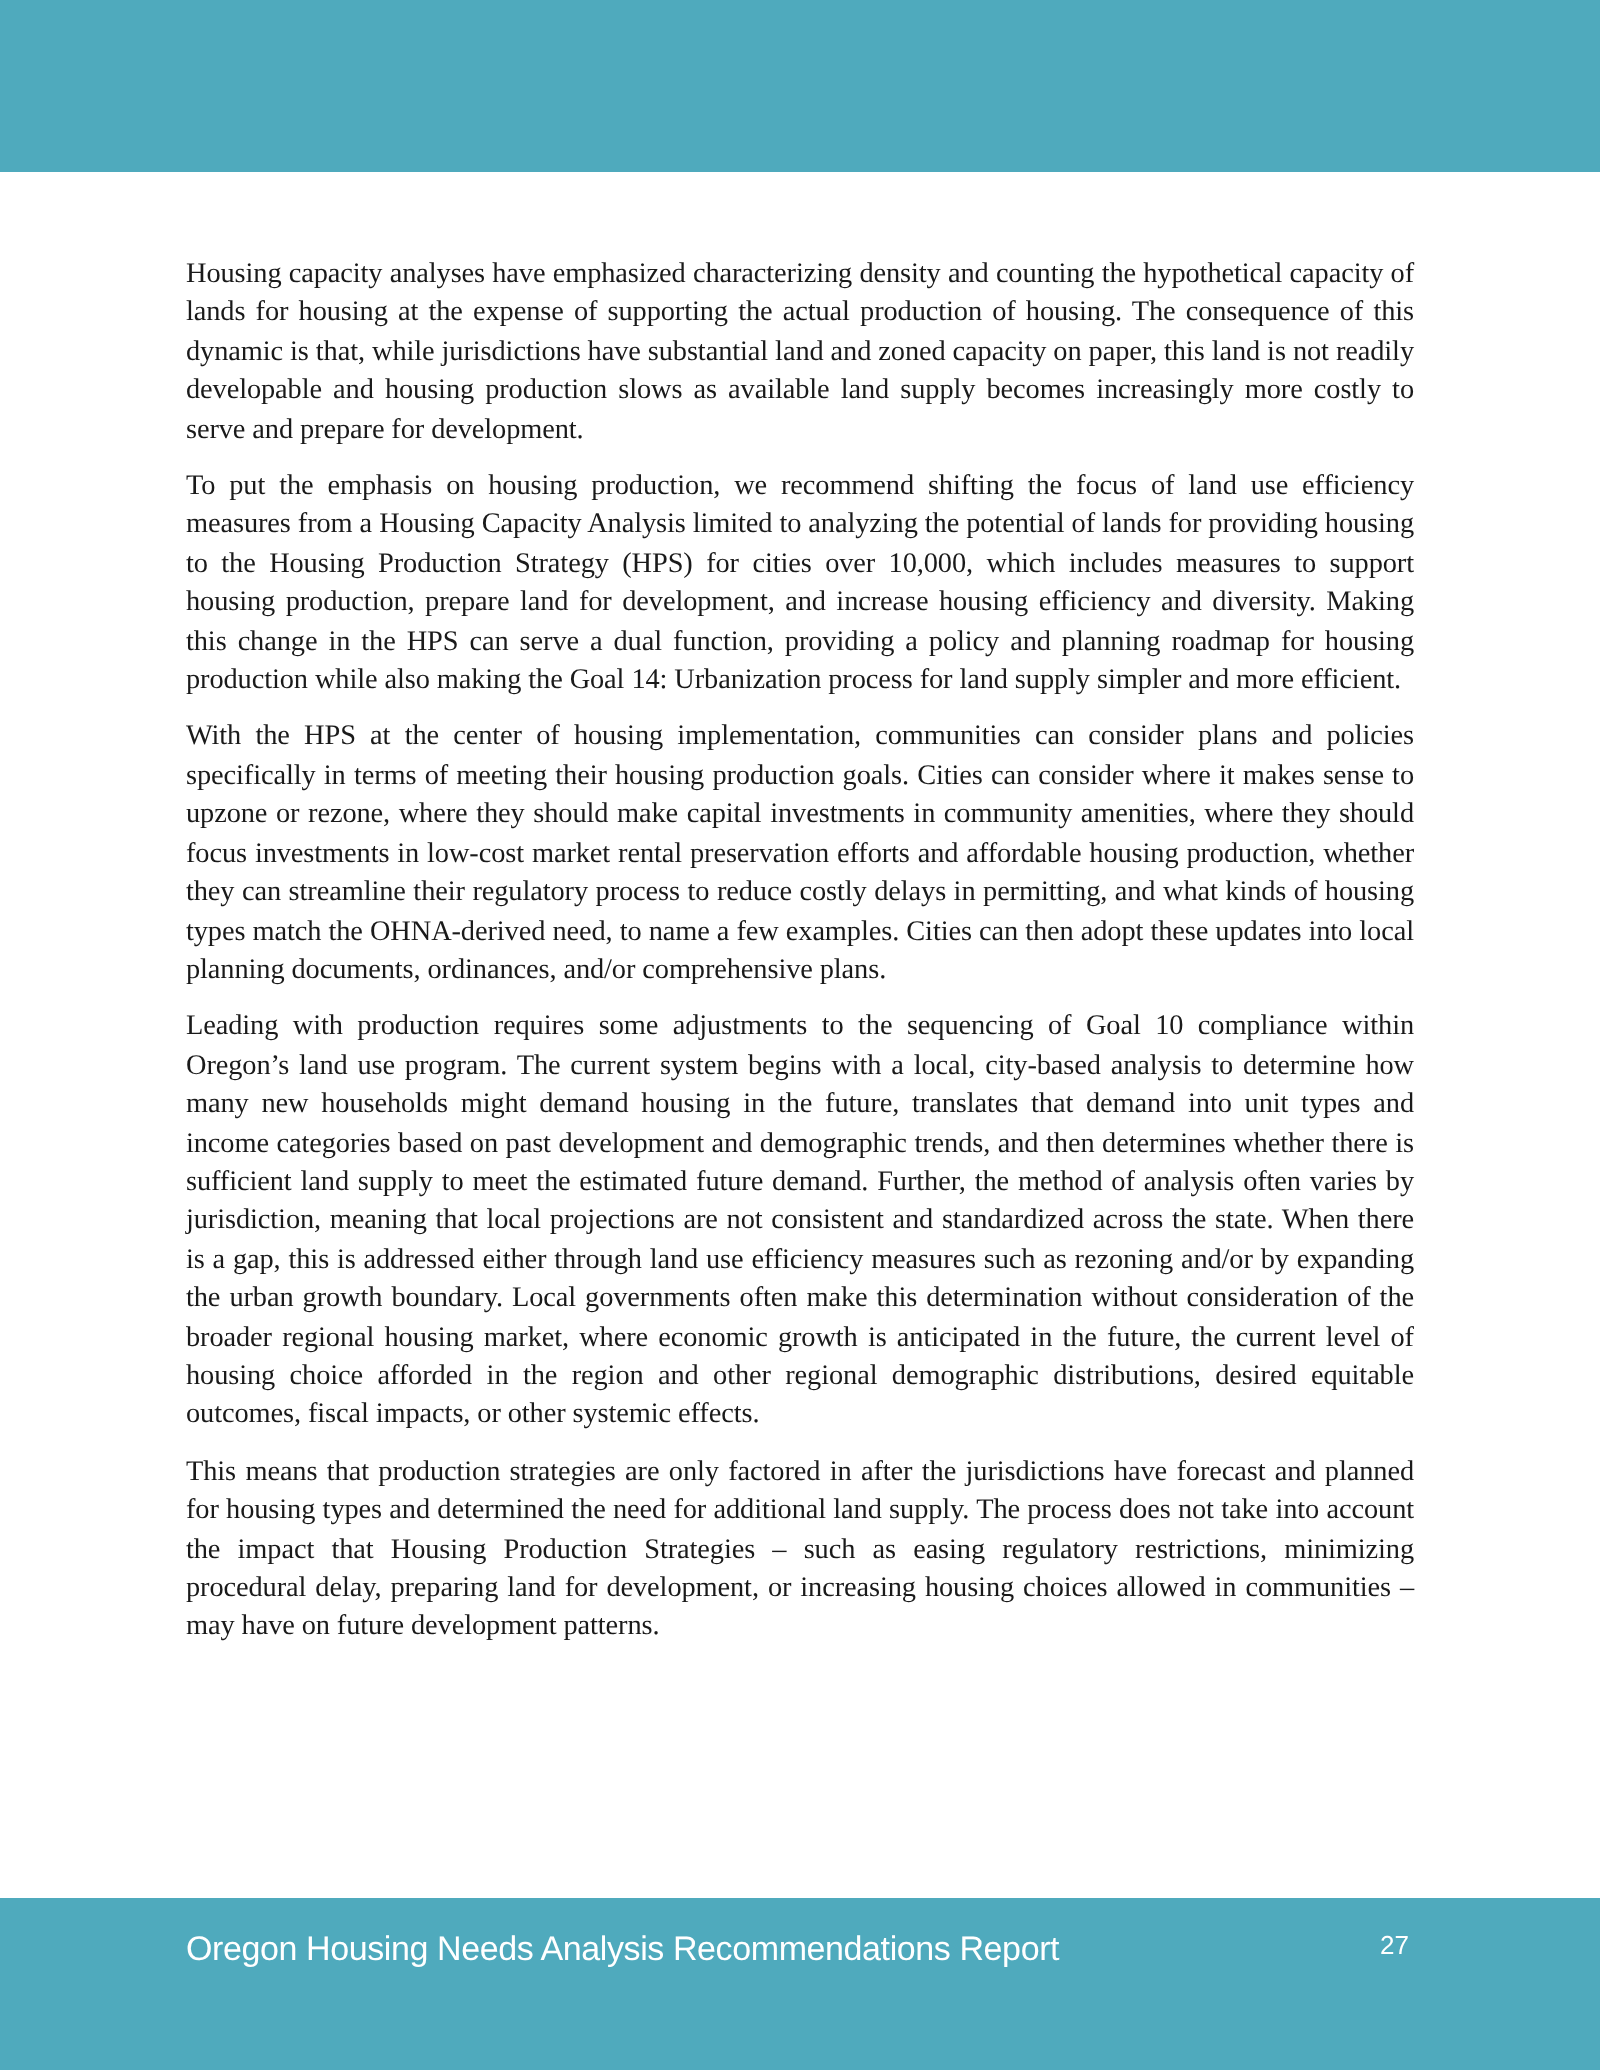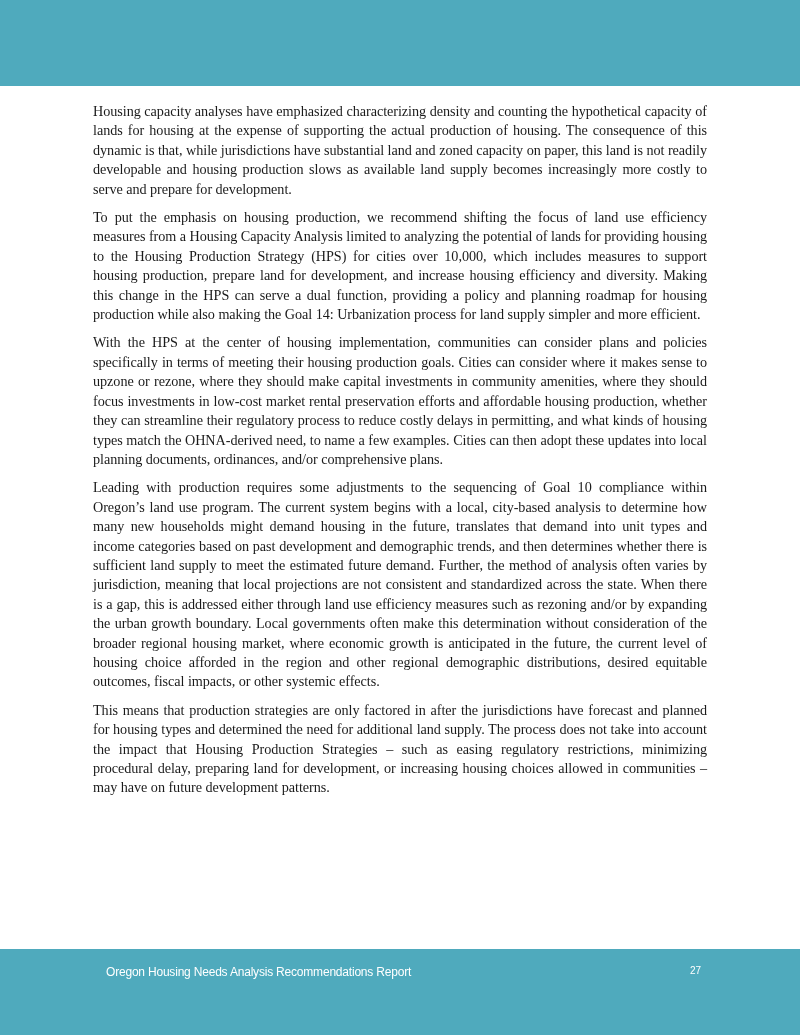--- a/index.html
+++ b/index.html
@@ -14,7 +14,7 @@
     background: #4FAABD;
   }
   .content {
-    position: absolute; left: 93px; top: 102px; width: 614px;
+    position: absolute; left: 93px; top: 128px; width: 614px;
   }
   .content p {
     margin: 0 0 9px 0;

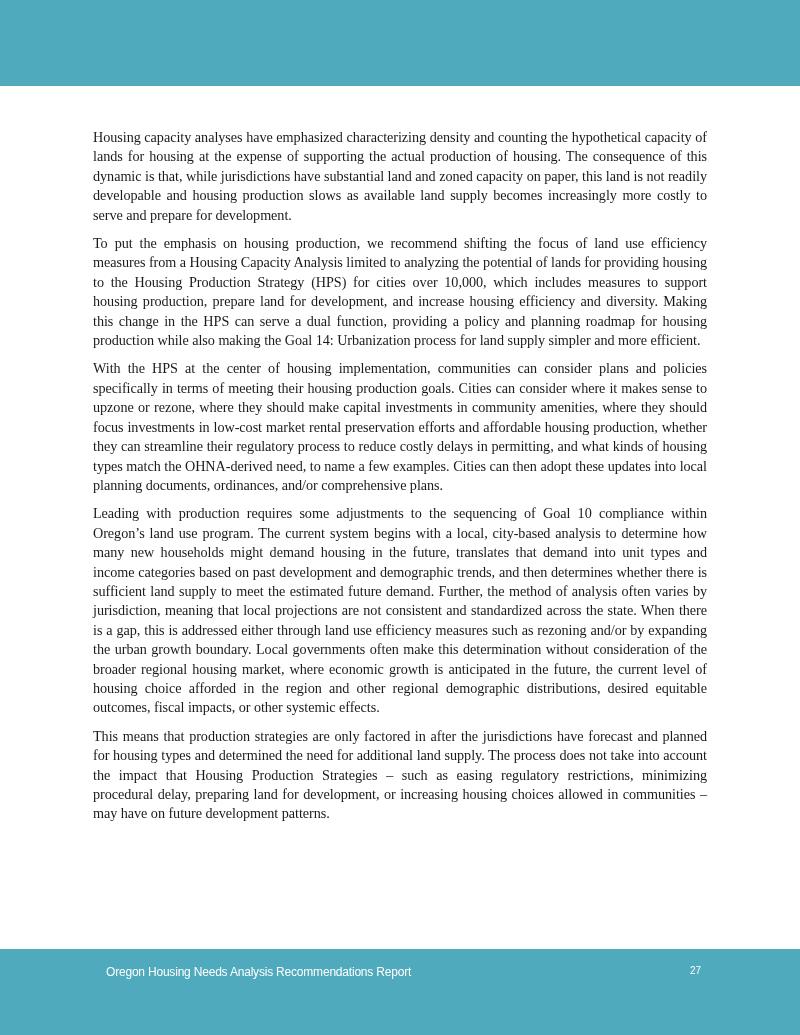--- a/index.html
+++ b/index.html
@@ -28,9 +28,9 @@
     background: #4FAABD;
   }
   .footer-title {
-    position: absolute; left: 106px; top: 16px;
+    position: absolute; left: 93px; top: 16px;
     font-family: "Liberation Sans", "DejaVu Sans", sans-serif;
-    font-size: 12px; color: #ffffff; letter-spacing: -0.2px;
+    font-size: 17px; color: #ffffff; letter-spacing: -0.2px;
   }
   .footer-page {
     position: absolute; left: 690px; top: 16px;

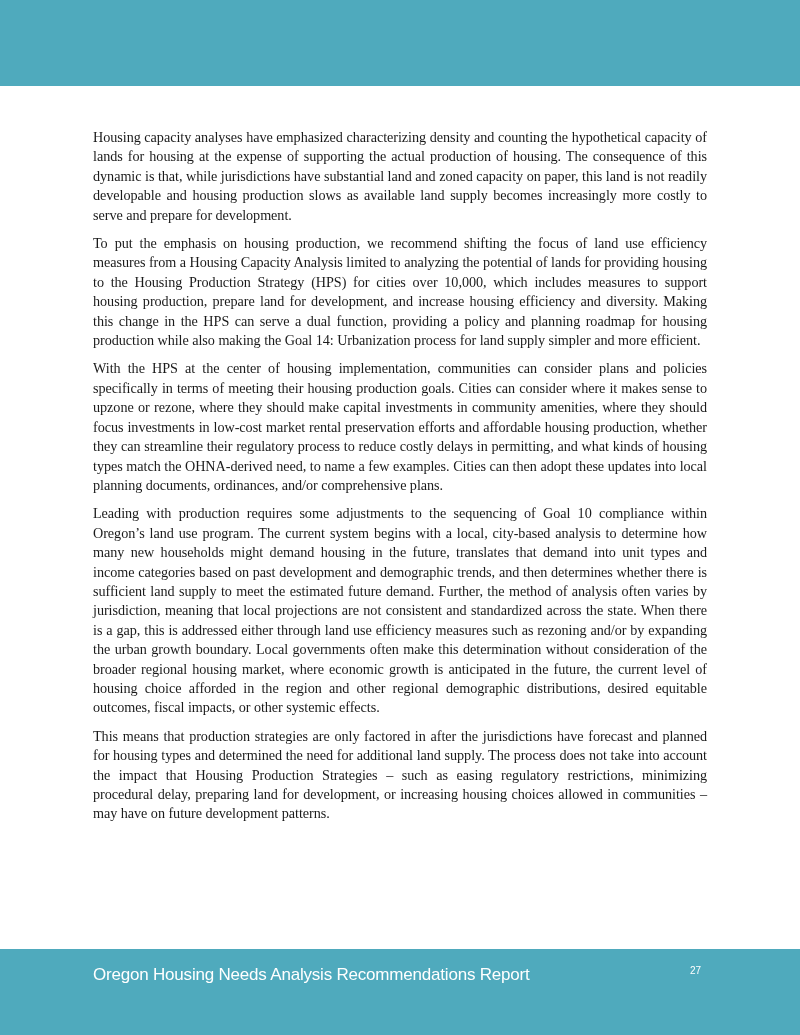--- a/index.html
+++ b/index.html
@@ -35,7 +35,7 @@
   .footer-page {
     position: absolute; left: 690px; top: 16px;
     font-family: "Liberation Sans", "DejaVu Sans", sans-serif;
-    font-size: 10px; color: #ffffff;
+    font-size: 13px; color: #ffffff;
   }
 </style>
 </head>

